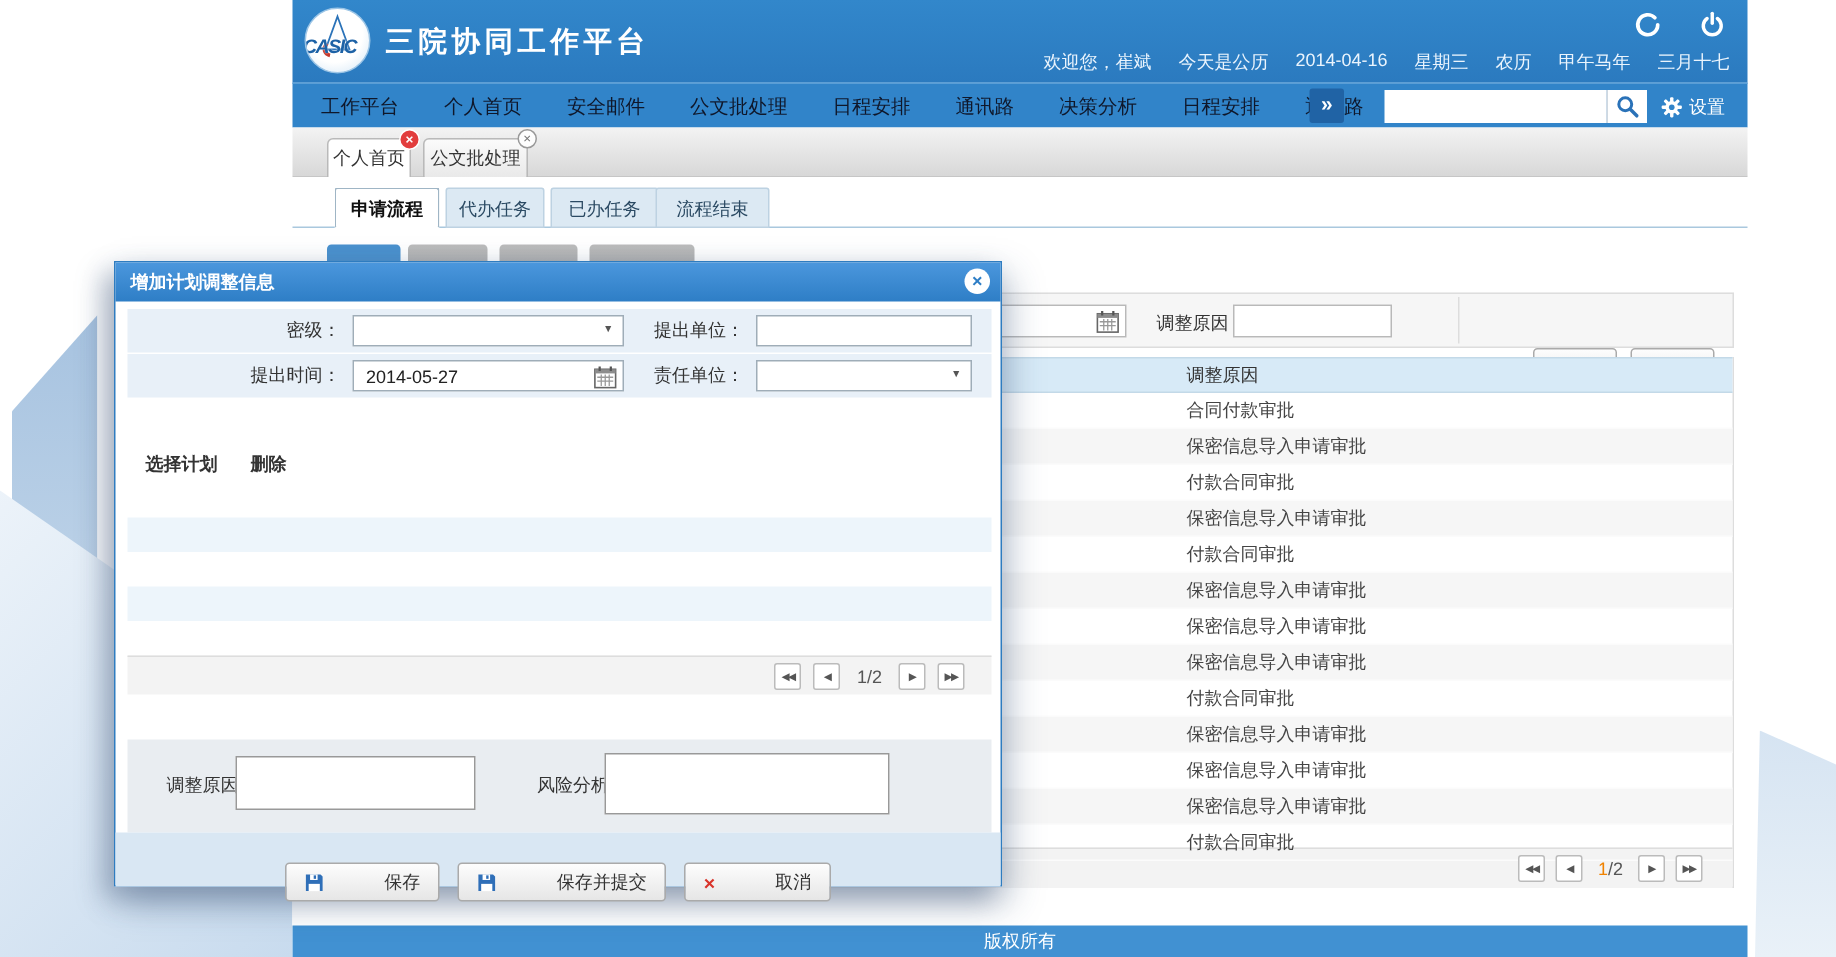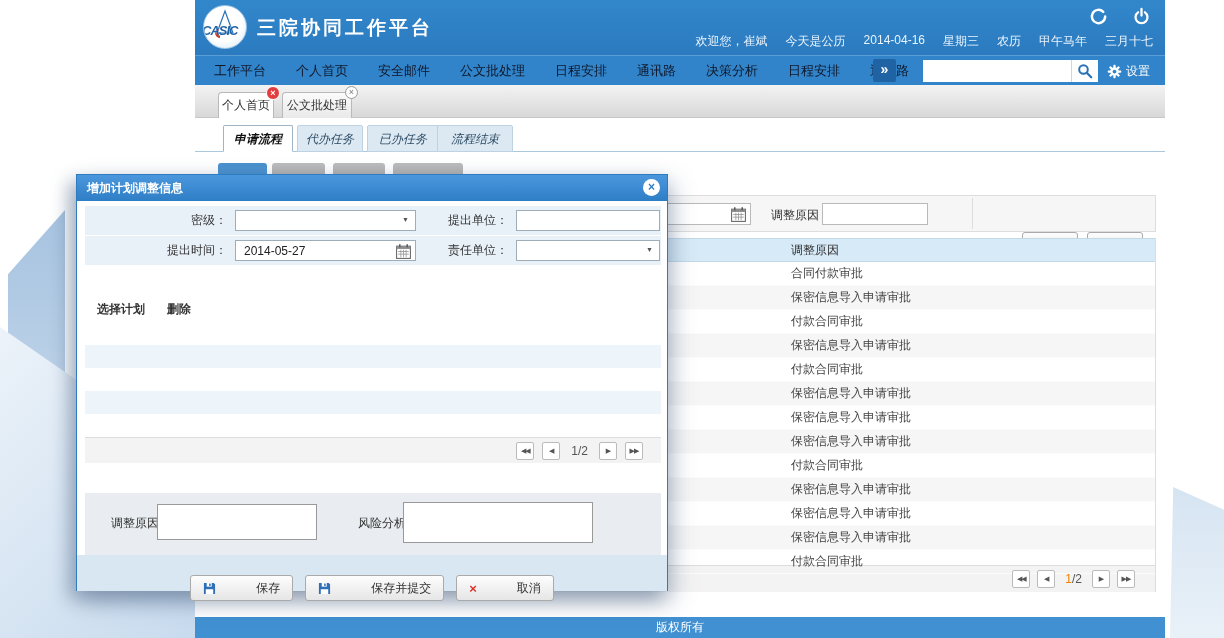--- a/index.html
+++ b/index.html
@@ -47,7 +47,7 @@
 
   
   .subtabs { left:0; top:118px; width:970px; height:34px; background:#fff; border-bottom:1px solid #a9c8de; }
-  .stab { position:absolute; top:7px; height:27px; line-height:26px; text-align:center; font-size:12px; border:1px solid #bdd2e2; background:#dce9f3; color:#2b4a63; border-radius:2px 2px 0 0;font-style:italic; }
+  .stab { position:absolute; top:7px; height:27px; line-height:26px; text-align:center; font-size:12px; border:1px solid #bdd2e2; background:#dce9f3; color:#2b4a63; border-radius:2px 2px 0 0; }
   .stab.active { background:#fff; border-color:#9fb5c5; border-bottom:1px solid #fff; font-weight:bold; color:#111; z-index:2; }
 
   

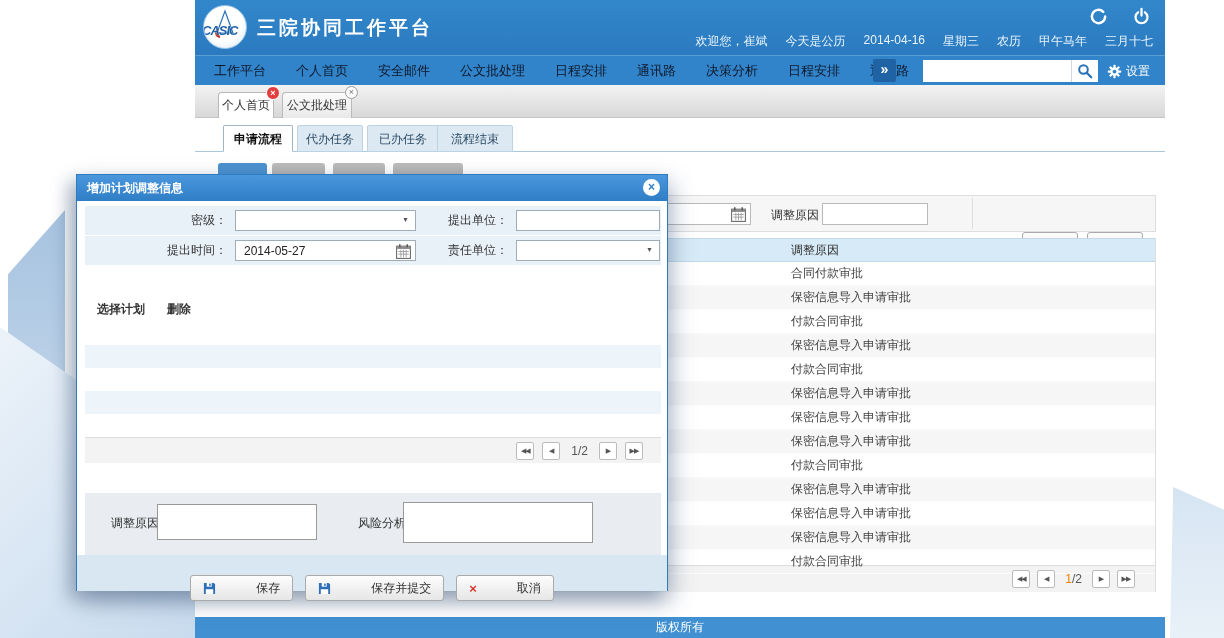--- a/index.html
+++ b/index.html
@@ -89,7 +89,7 @@
   .m-form { position:absolute; left:8px; top:31px; width:576px; }
   .m-row { height:29px; background:#e8f0f8; margin-bottom:1px; display:flex; align-items:center; }
   .m-label1 { width:150px; text-align:right; padding-right:8px; color:#333; }
-  .m-label2 { width:100px; text-align:right; padding-right:8px; color:#333; }
+  .m-label2 { width:88px; text-align:right; padding-right:8px; color:#333; }
   .m-field { position:relative; height:21px; background:#fff; border:1px solid #9fadb8; }
   .m-f1 { width:181px; }
   .m-f2 { width:144px; }

